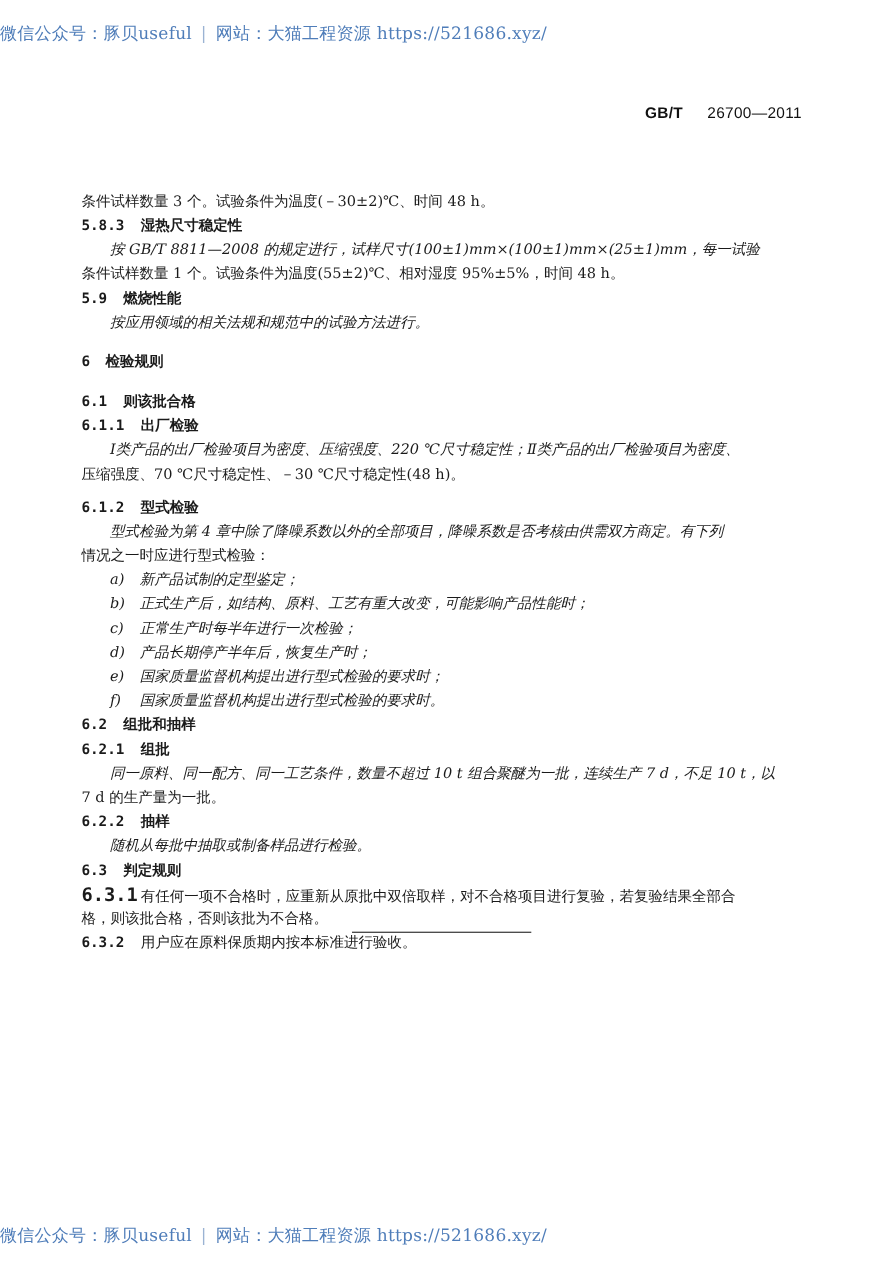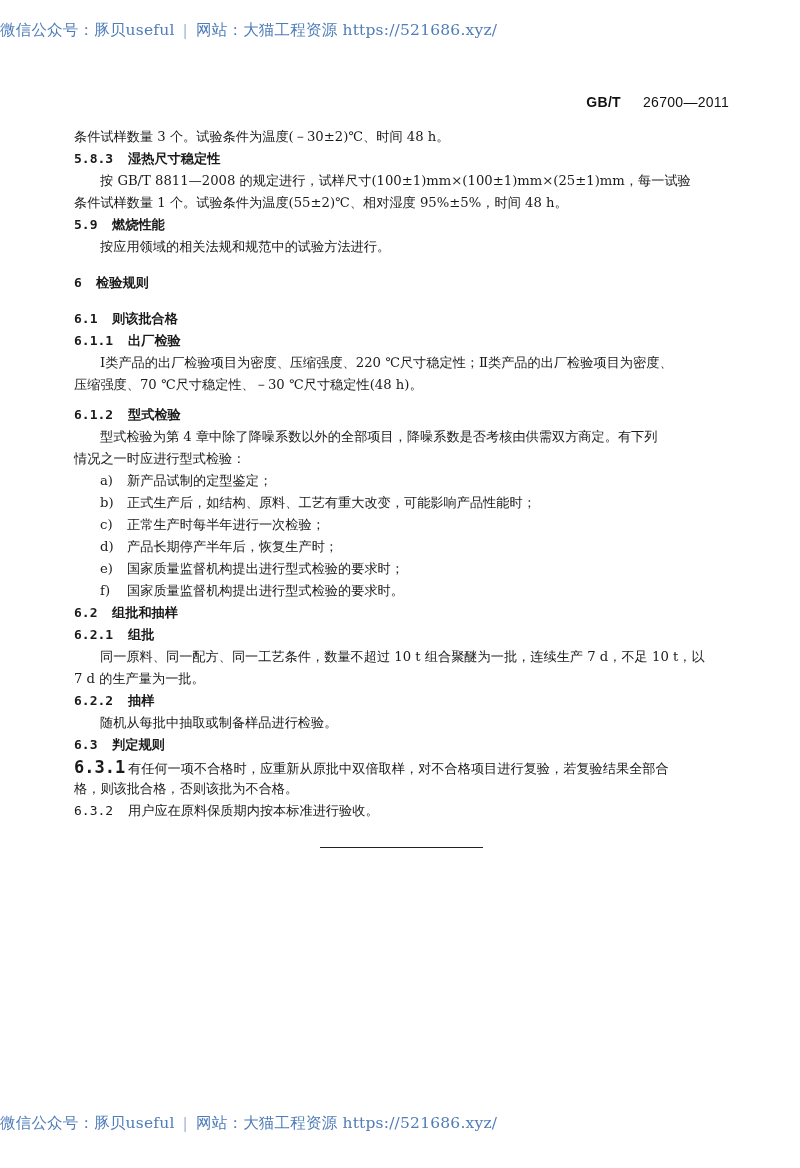--- a/index.html
+++ b/index.html
@@ -22,7 +22,7 @@
   }
   .std-code .num { font-weight: normal; margin-left: 22px; }
   .content { position: absolute; left: 74px; top: 126px; width: 670px; }
-  .line { position: absolute; left: 0; font-size: 13.2px; white-space: nowrap; line-height: 22px; }
+  .line { position: absolute; left: 0; font-size: 13.2px; white-space: nowrap; line-height: 22px; margin-top: 47px; }
   .heading { font-weight: bold; }
   .heading .num { font-family: "DejaVu Sans Mono", "Liberation Mono", monospace; font-weight: bold; font-size: 13px; display: inline-block; }
   .indent { left: 26px; }

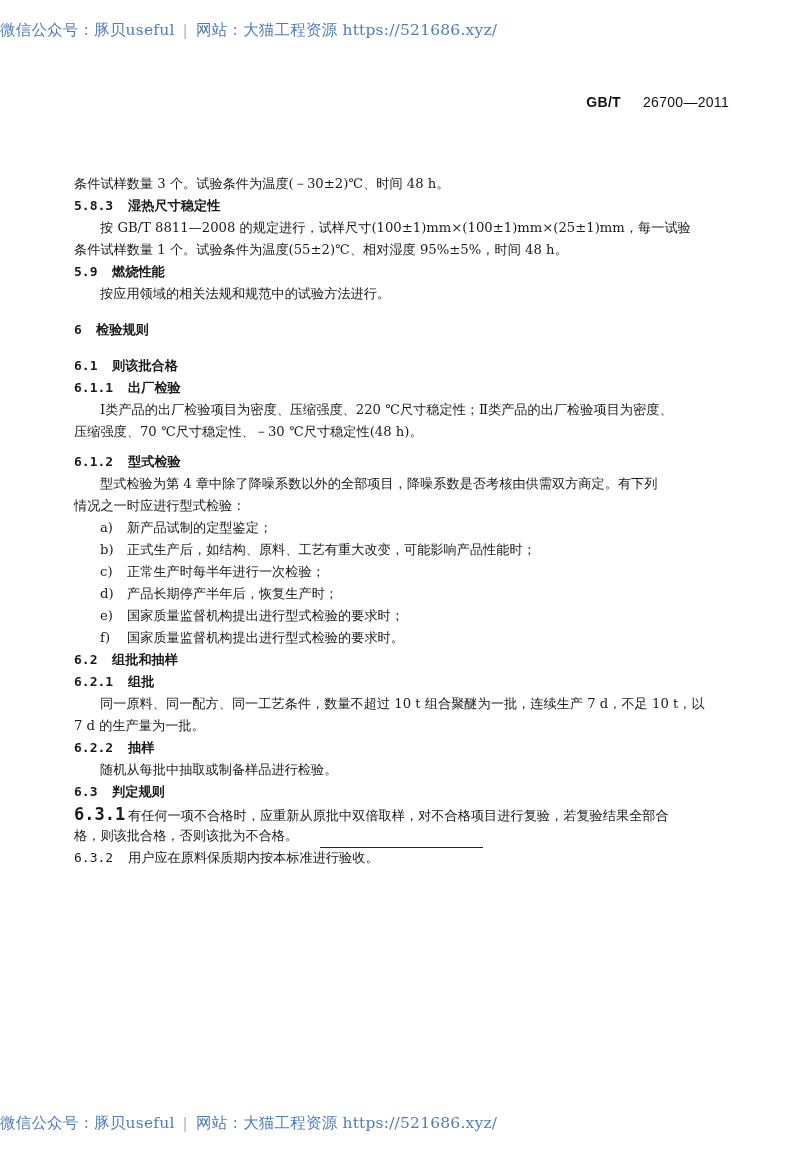--- a/index.html
+++ b/index.html
@@ -25,7 +25,7 @@
   .line { position: absolute; left: 0; font-size: 13.2px; white-space: nowrap; line-height: 22px; margin-top: 47px; }
   .heading { font-weight: bold; }
   .heading .num { font-family: "DejaVu Sans Mono", "Liberation Mono", monospace; font-weight: bold; font-size: 13px; display: inline-block; }
-  .indent { left: 26px; }
+  .indent { left: 26px; font-style: italic; }
   .item-mark { display: inline-block; width: 27px; }
   .rule {
     position: absolute; left: 320px; top: 847px; width: 163px; height: 0;

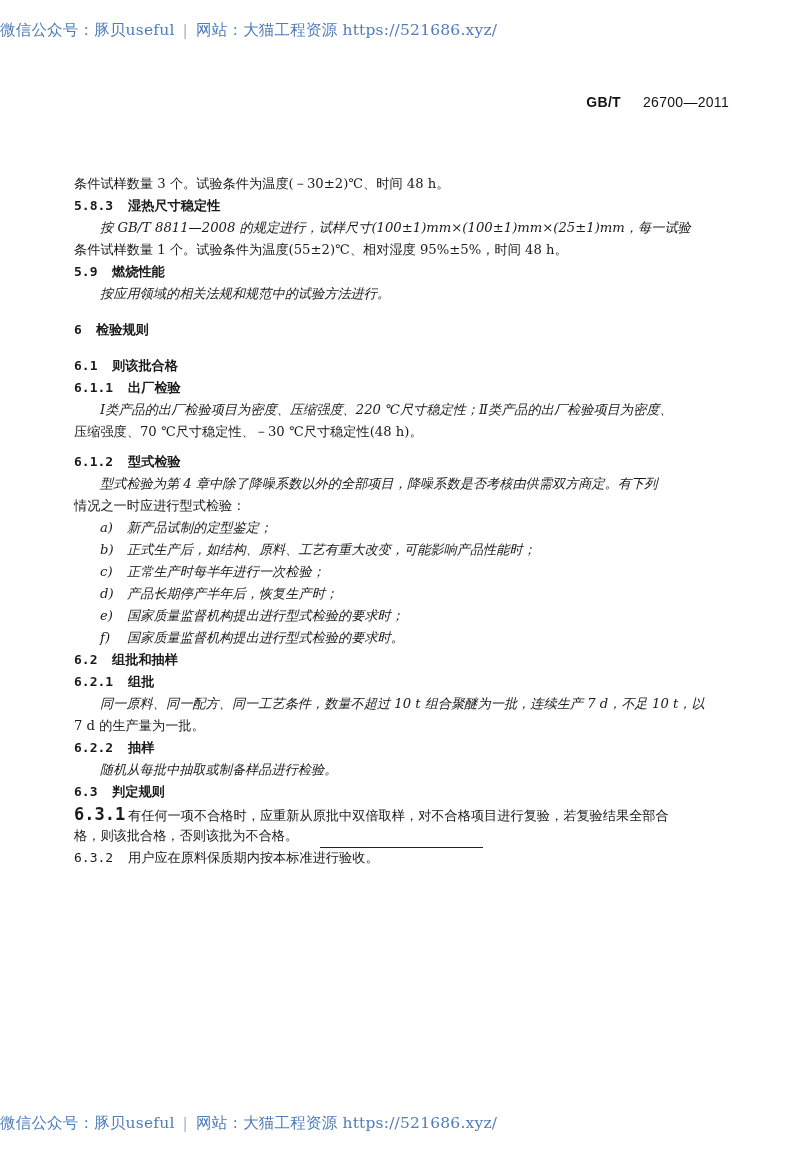--- a/index.html
+++ b/index.html
@@ -117,7 +117,7 @@
   </div>
   <div class="line" style="top:652px">格，则该批合格，否则该批为不合格。</div>
   <div class="line" style="top:674px">
-    <span class="num heading" style="display:inline-block;width:54px;font-family:'DejaVu Sans Mono','Liberation Mono',monospace;font-size:13px;font-weight:normal">6.3.2</span><span>用户应在原料保质期内按本标准进行验收。</span>
+    <span class="num heading" style="display:inline-block;width:54px;font-family:'DejaVu Sans Mono','Liberation Mono',monospace;font-size:13px;font-weight:bold">6.3.2</span><span>用户应在原料保质期内按本标准进行验收。</span>
   </div>
 </div>
 

